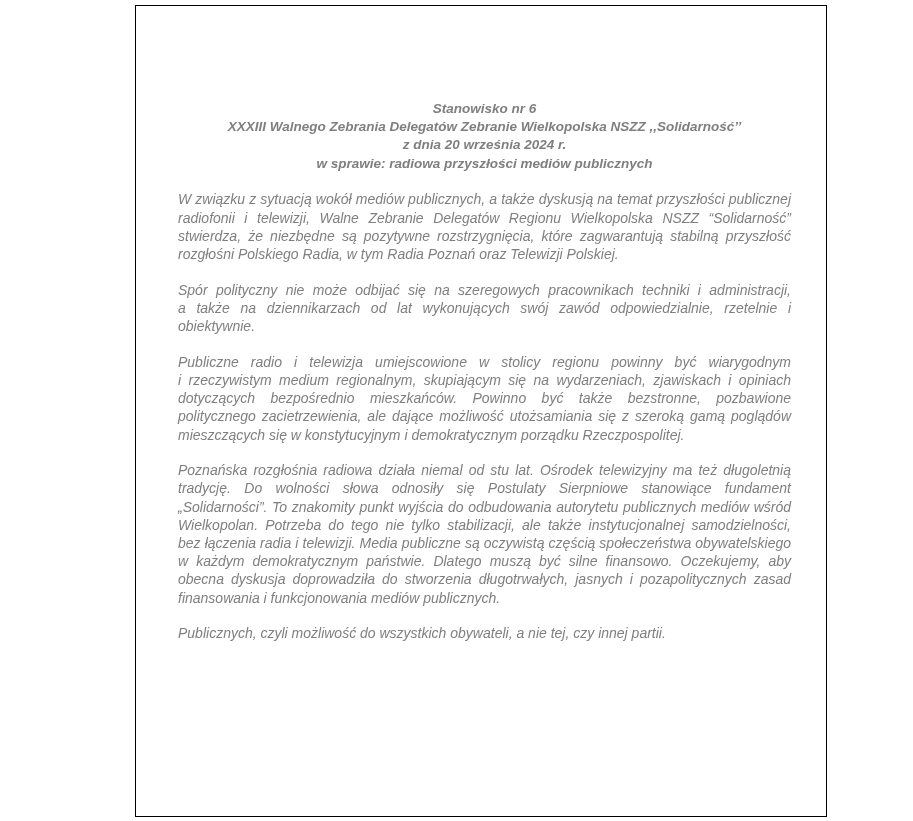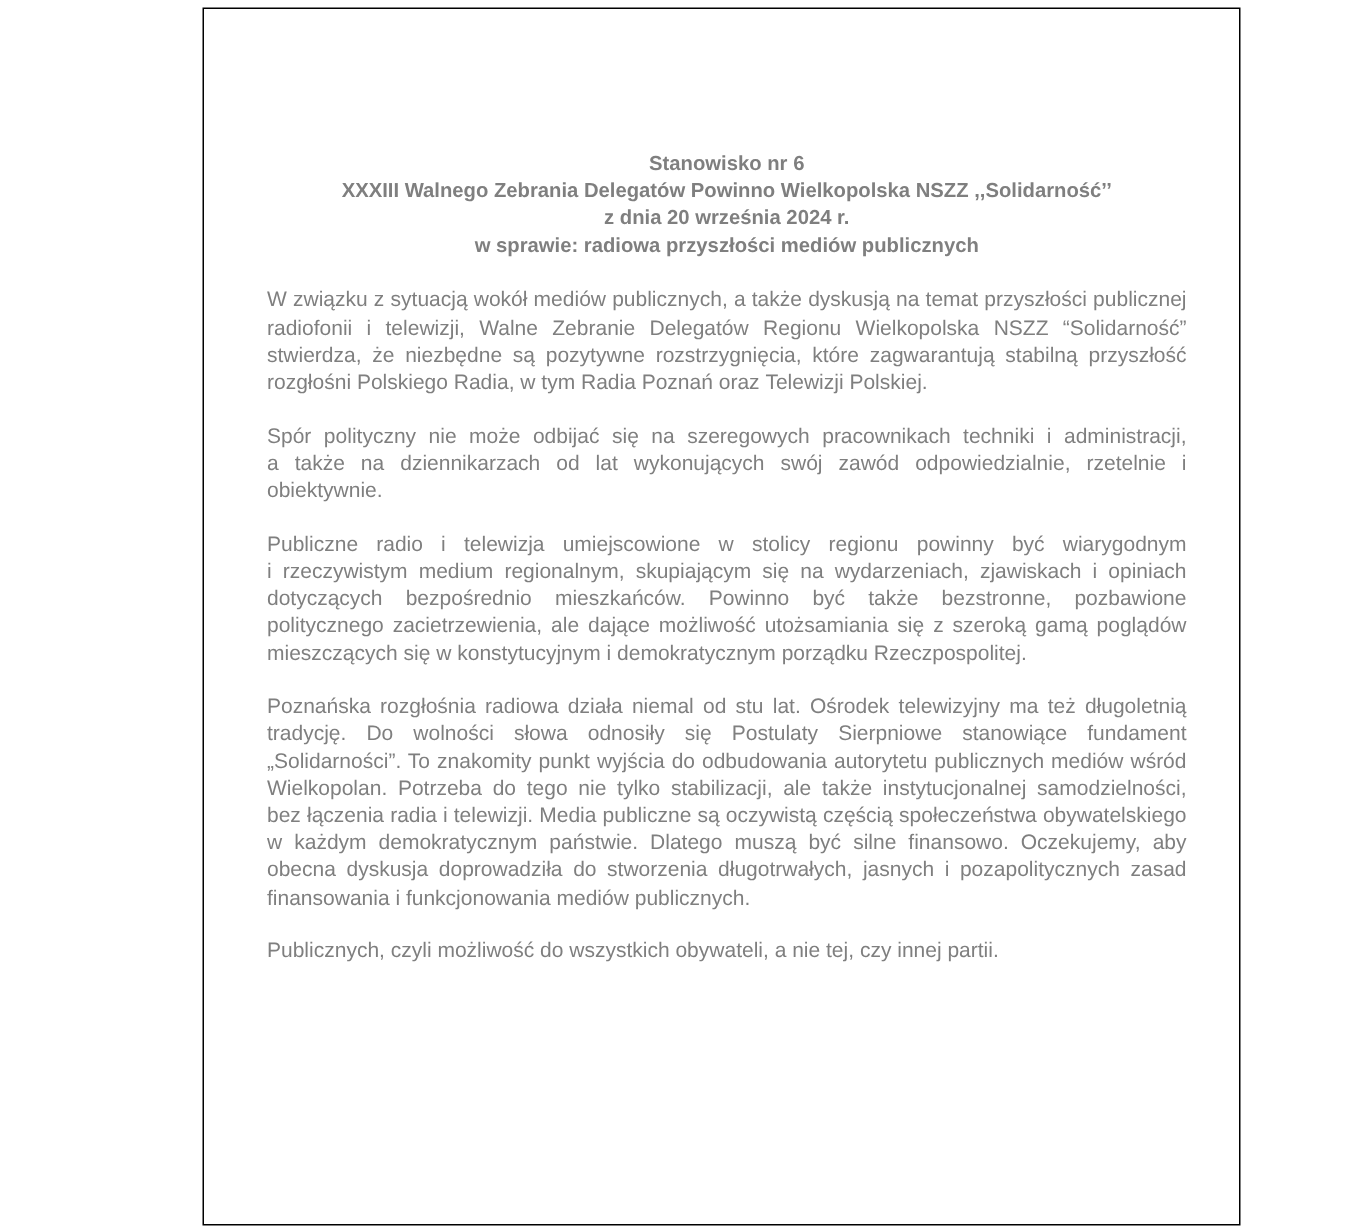--- a/index.html
+++ b/index.html
@@ -7,7 +7,7 @@
     --page-bg: #ffffff;
     --border-color: #000000;
   }
-  * { box-sizing: border-box; }
+  * { box-sizing: border-box; font-style: italic; }
   html, body {
     margin: 0;
     padding: 0;

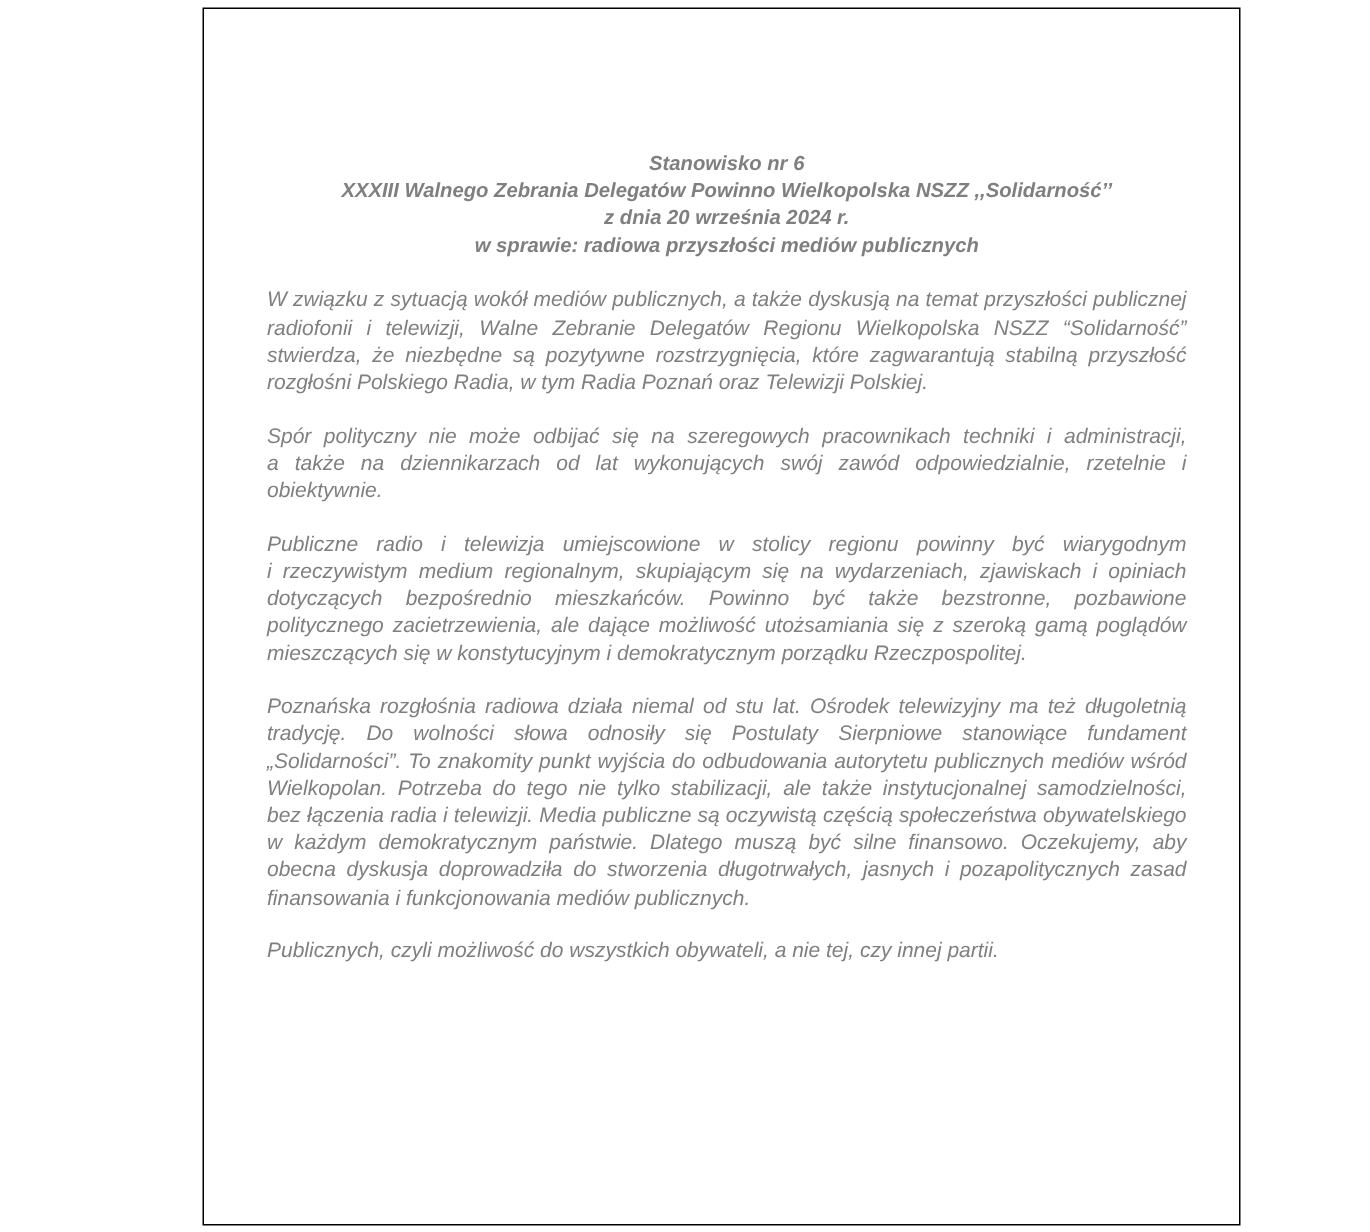--- a/index.html
+++ b/index.html
@@ -56,7 +56,7 @@
 
   <div class="heading">
     <div>Stanowisko nr 6</div>
-    <div>XXXIII Walnego Zebrania Delegatów Powinno Wielkopolska NSZZ ,,Solidarność’’</div>
+    <div>XXXIII Walnego Zebrania Delegatów Zebranie Wielkopolska NSZZ ,,Solidarność’’</div>
     <div>z dnia 20 września 2024 r.</div>
     <div>w sprawie: radiowa przyszłości mediów publicznych</div>
   </div>

